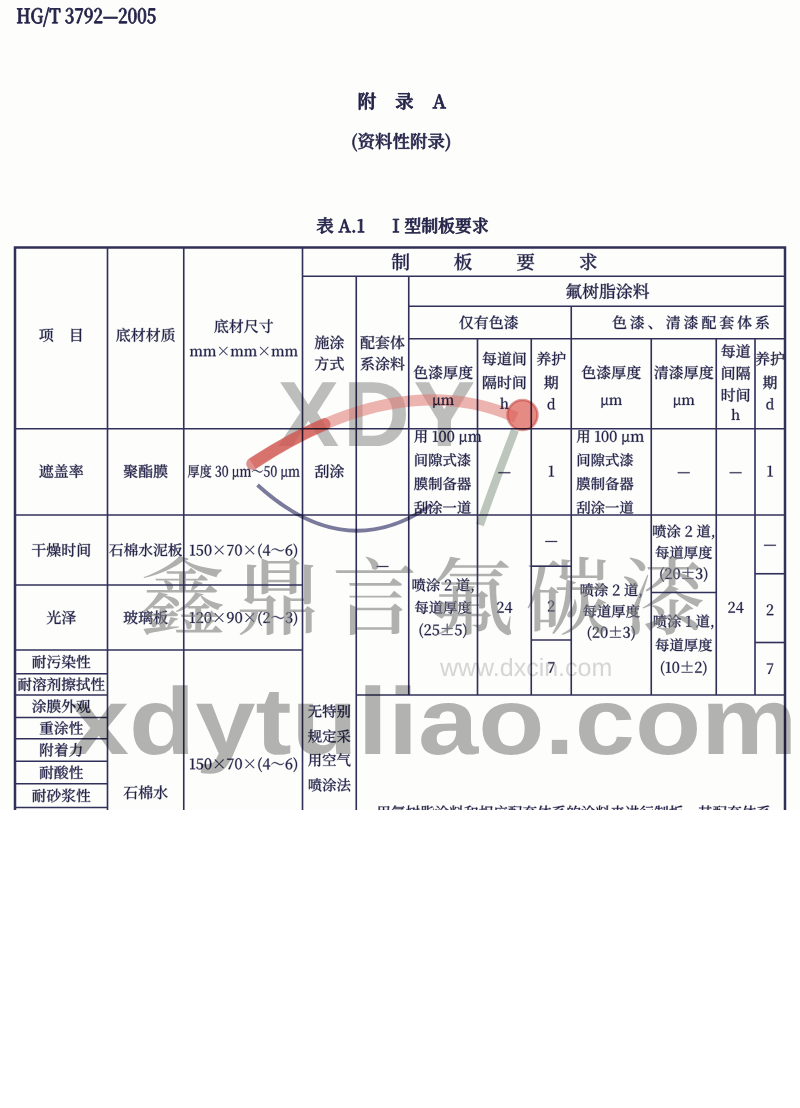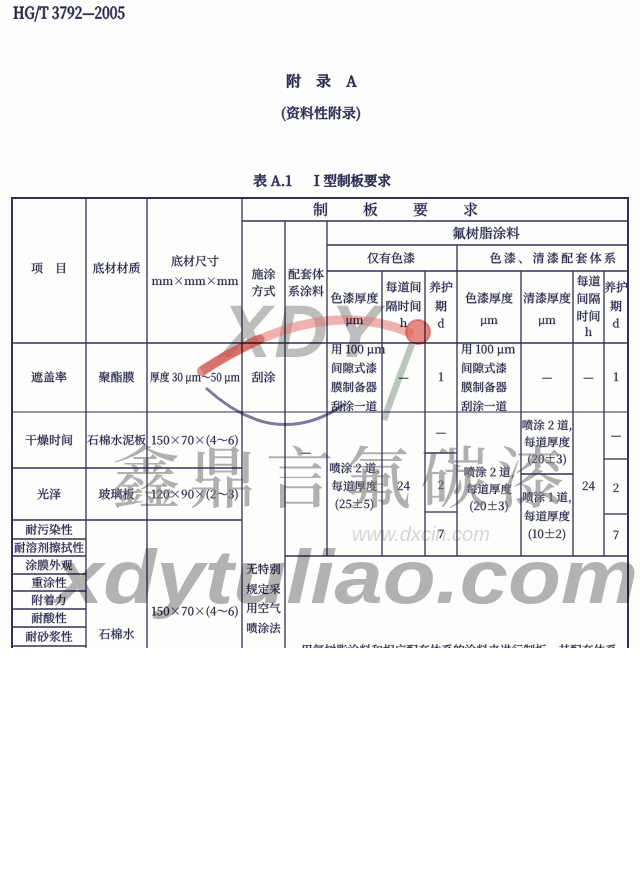--- a/index.html
+++ b/index.html
@@ -1,7 +1,7 @@
 <!DOCTYPE html>
 <html><head><meta charset="utf-8"><style>
 html,body{margin:0;padding:0;background:#ffffff;}
-#page{position:relative;width:640px;height:648px;background:#fdfdfb;overflow:hidden;font-family:"Liberation Sans", sans-serif;font-style:italic;}
+#page{position:relative;width:640px;height:648px;background:#fdfdfb;overflow:hidden;font-family:"Liberation Sans", sans-serif;}
 .wm{mix-blend-mode:multiply;}
 </style></head><body>
 <div id="page">

